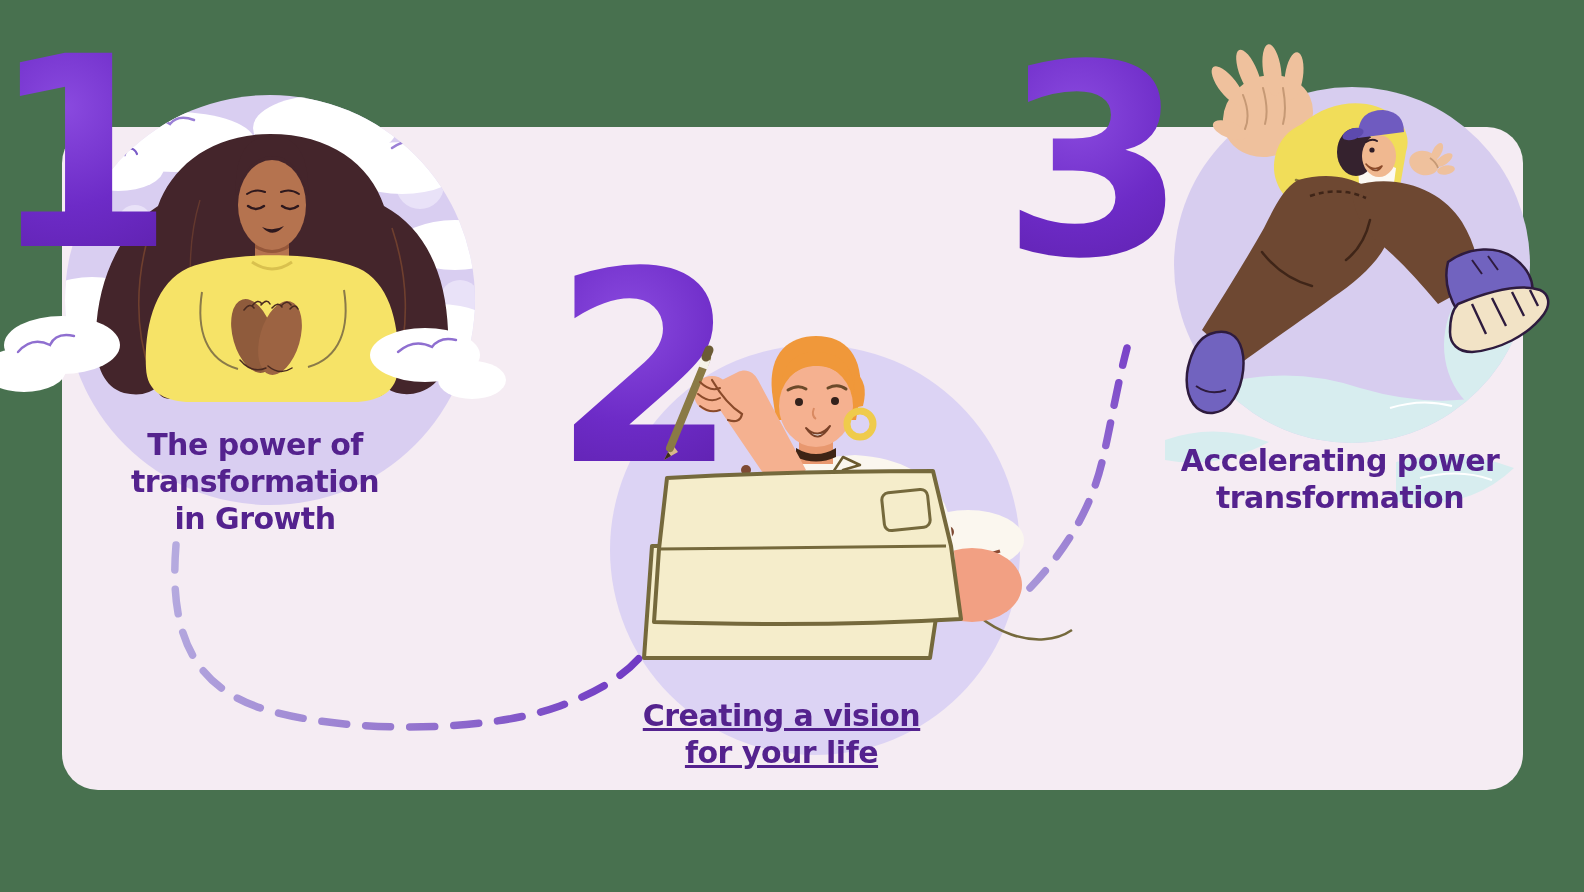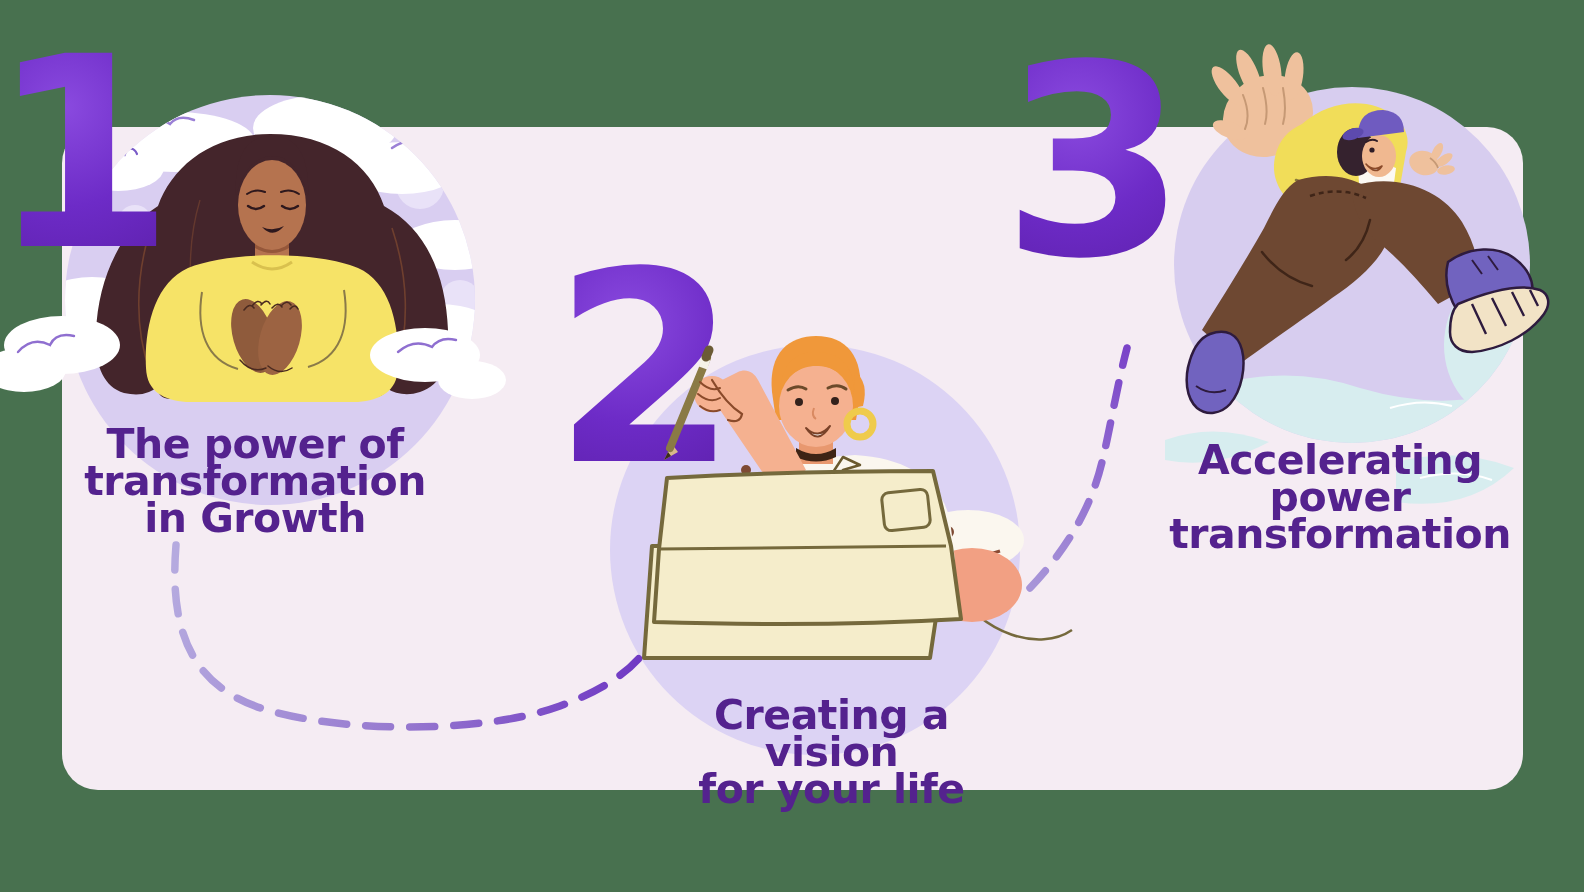--- a/index.html
+++ b/index.html
@@ -36,7 +36,7 @@
   .dashes{position:absolute;left:0;top:0;z-index:3;}
   .label{
     position:absolute;z-index:5;
-    color:#54228E;font-weight:bold;font-size:41px;line-height:37px;
+    color:#54228E;font-weight:bold;font-size:30px;line-height:37px;
     text-align:center;white-space:pre-line;letter-spacing:-0.5px;
   }
   .label1{left:75px;top:426px;width:360px;}

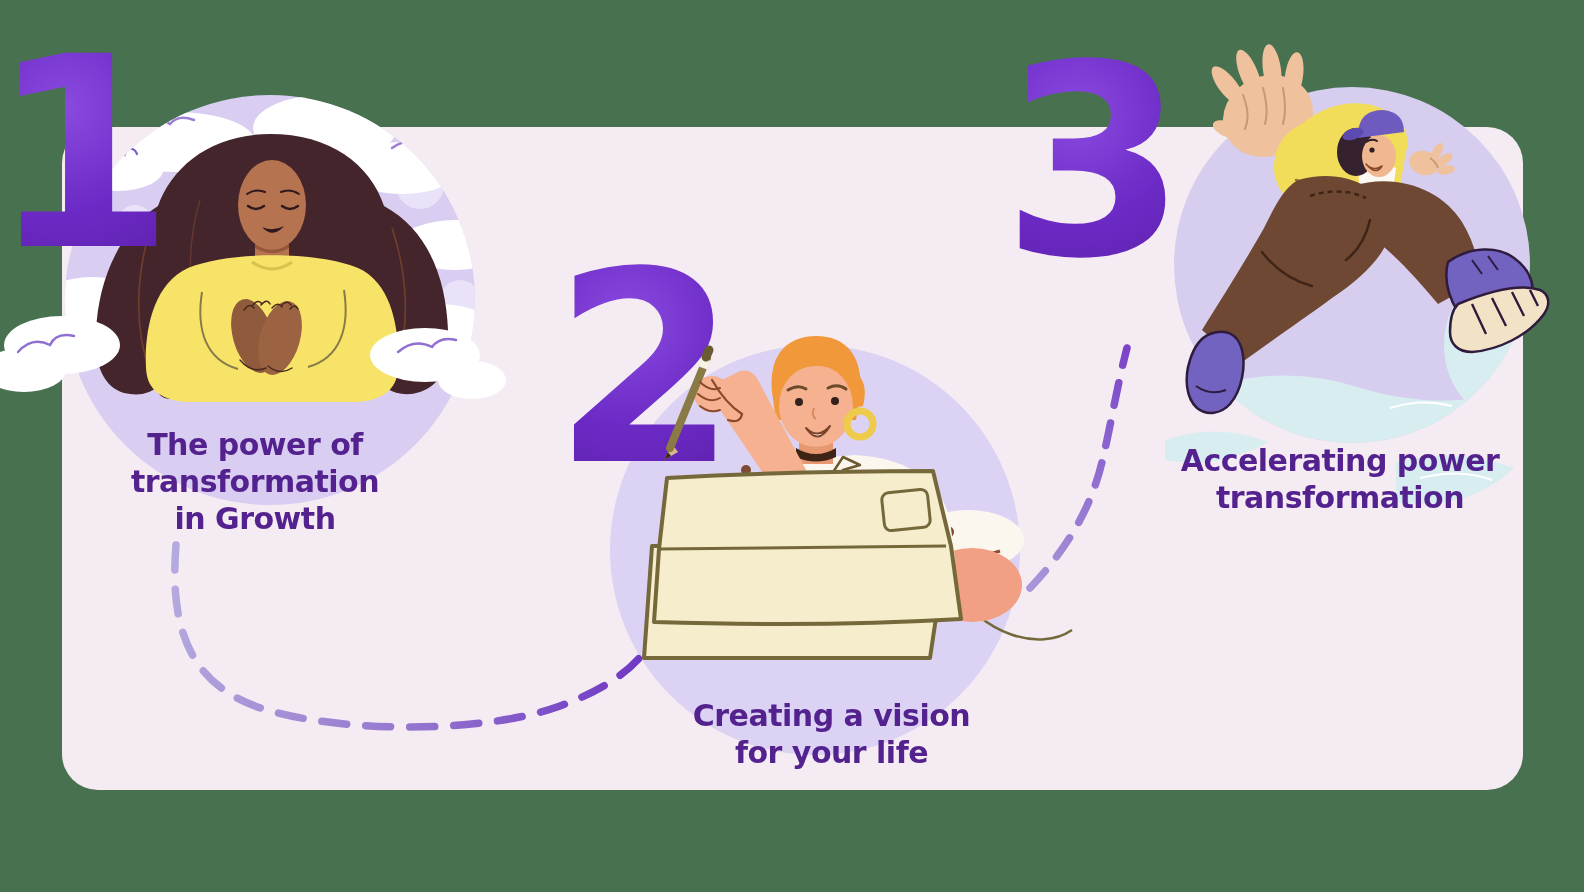--- a/index.html
+++ b/index.html
@@ -40,7 +40,7 @@
     text-align:center;white-space:pre-line;letter-spacing:-0.5px;
   }
   .label1{left:75px;top:426px;width:360px;}
-  .label2{left:644px;top:697px;width:375px;}
+  .label2{left:594px;top:697px;width:375px;text-decoration:underline;}
   .label3{left:1145px;top:442px;width:390px;}
 </style>
 </head>

